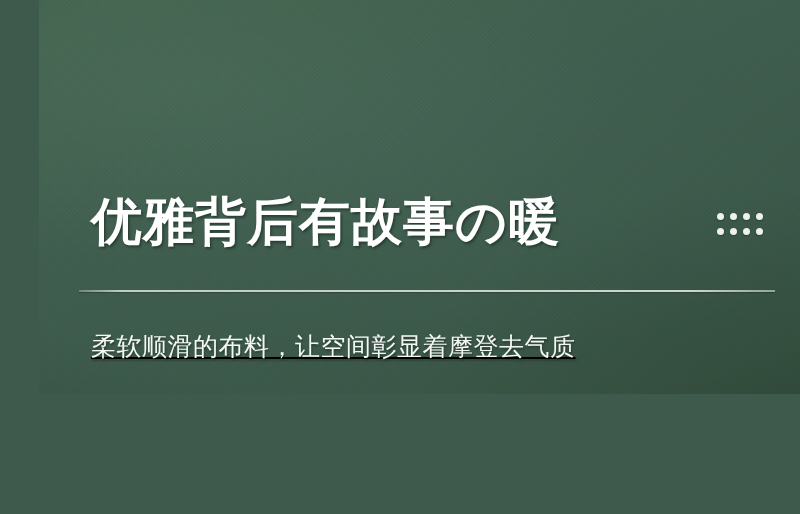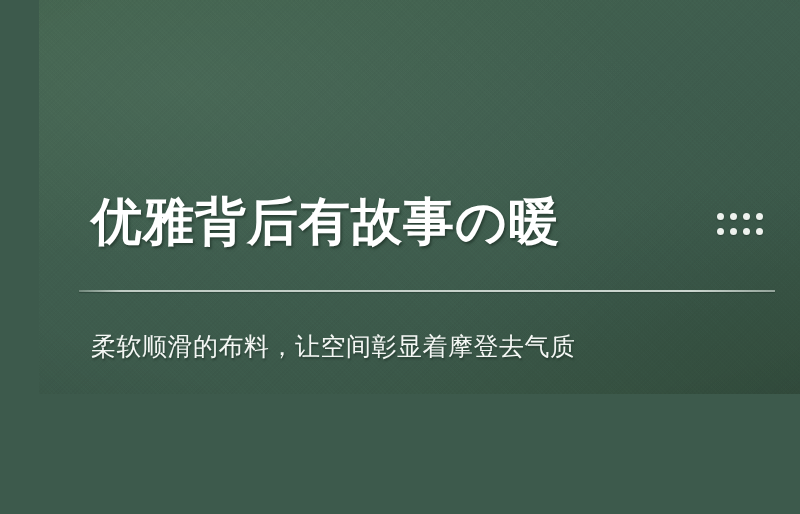--- a/index.html
+++ b/index.html
@@ -114,6 +114,7 @@
     left: 52px;
     top: 324px;
     width: 700px;
+    text-decoration: underline;
   }
 
   .body-line {

